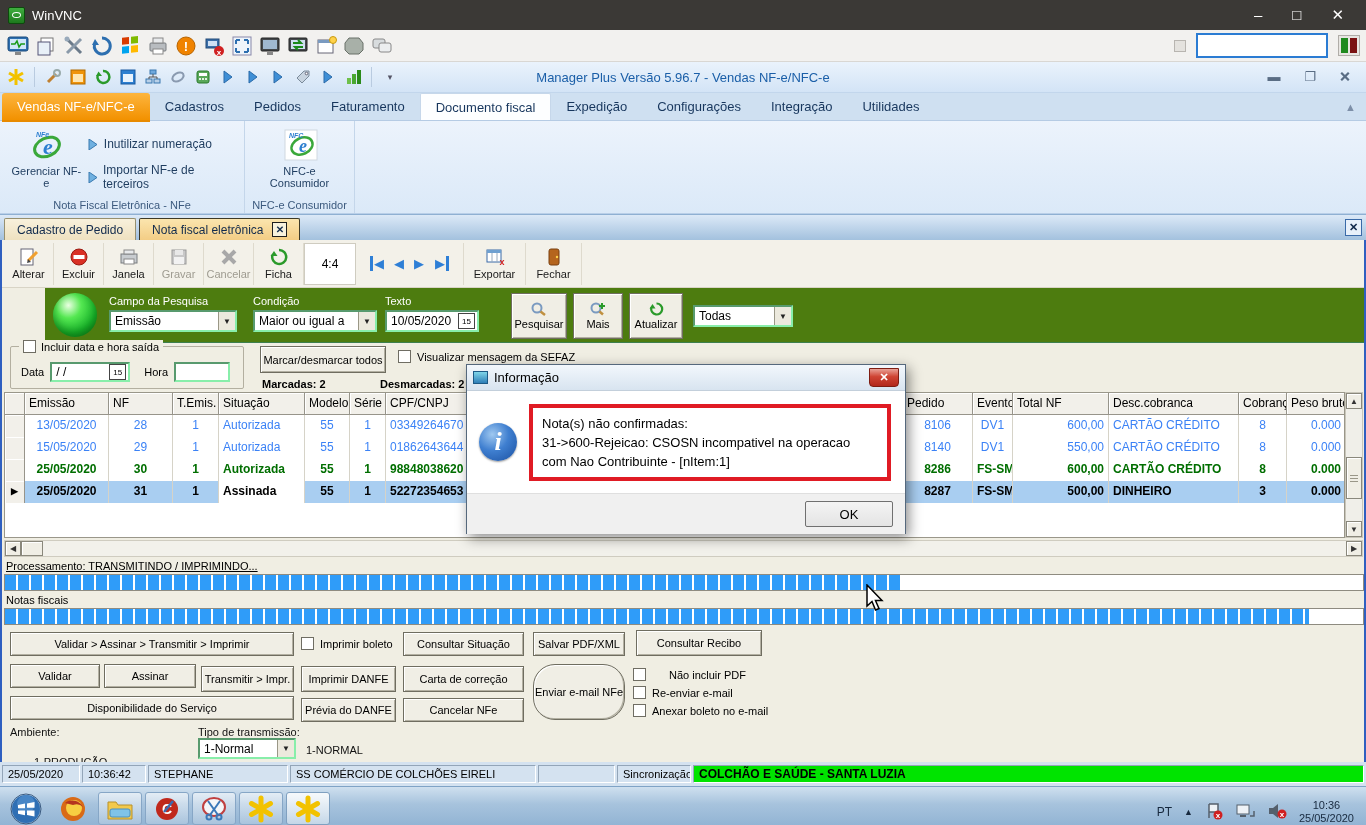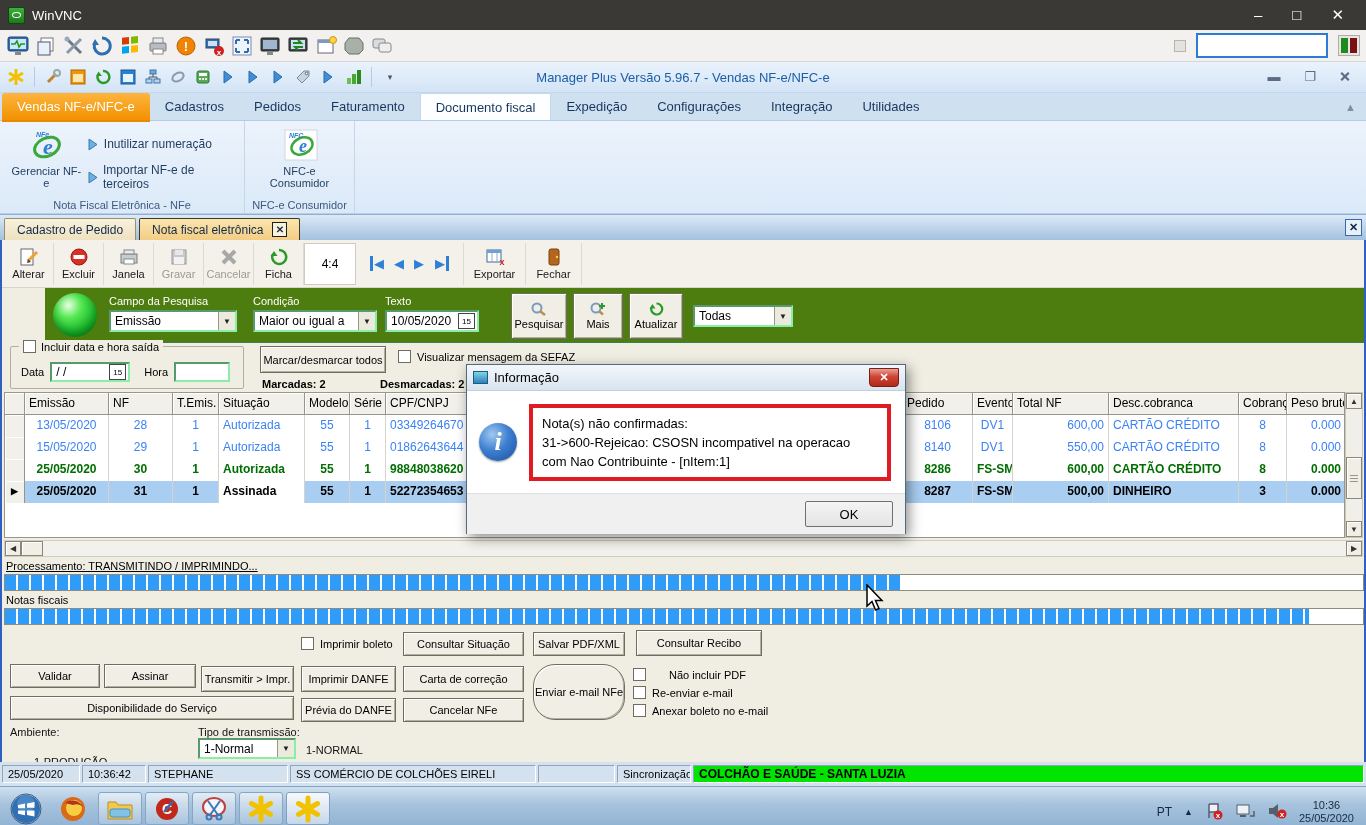--- a/index.html
+++ b/index.html
@@ -707,6 +707,9 @@
       <div class="pfill" style="width: 96%;"></div>
     </div>
 
+  <div class="btn95 abs" style="left:8px; top:392px; width:284px; height:24px;">
+      <span>Validar &gt; Assinar &gt; Transmitir &gt; Imprimir</span>
+    </div>
   <div class="abs cbrow" style="left:299px; top:397px;">
       <span class="cb"></span>
       <span class="cblabel">Imprimir boleto</span>

